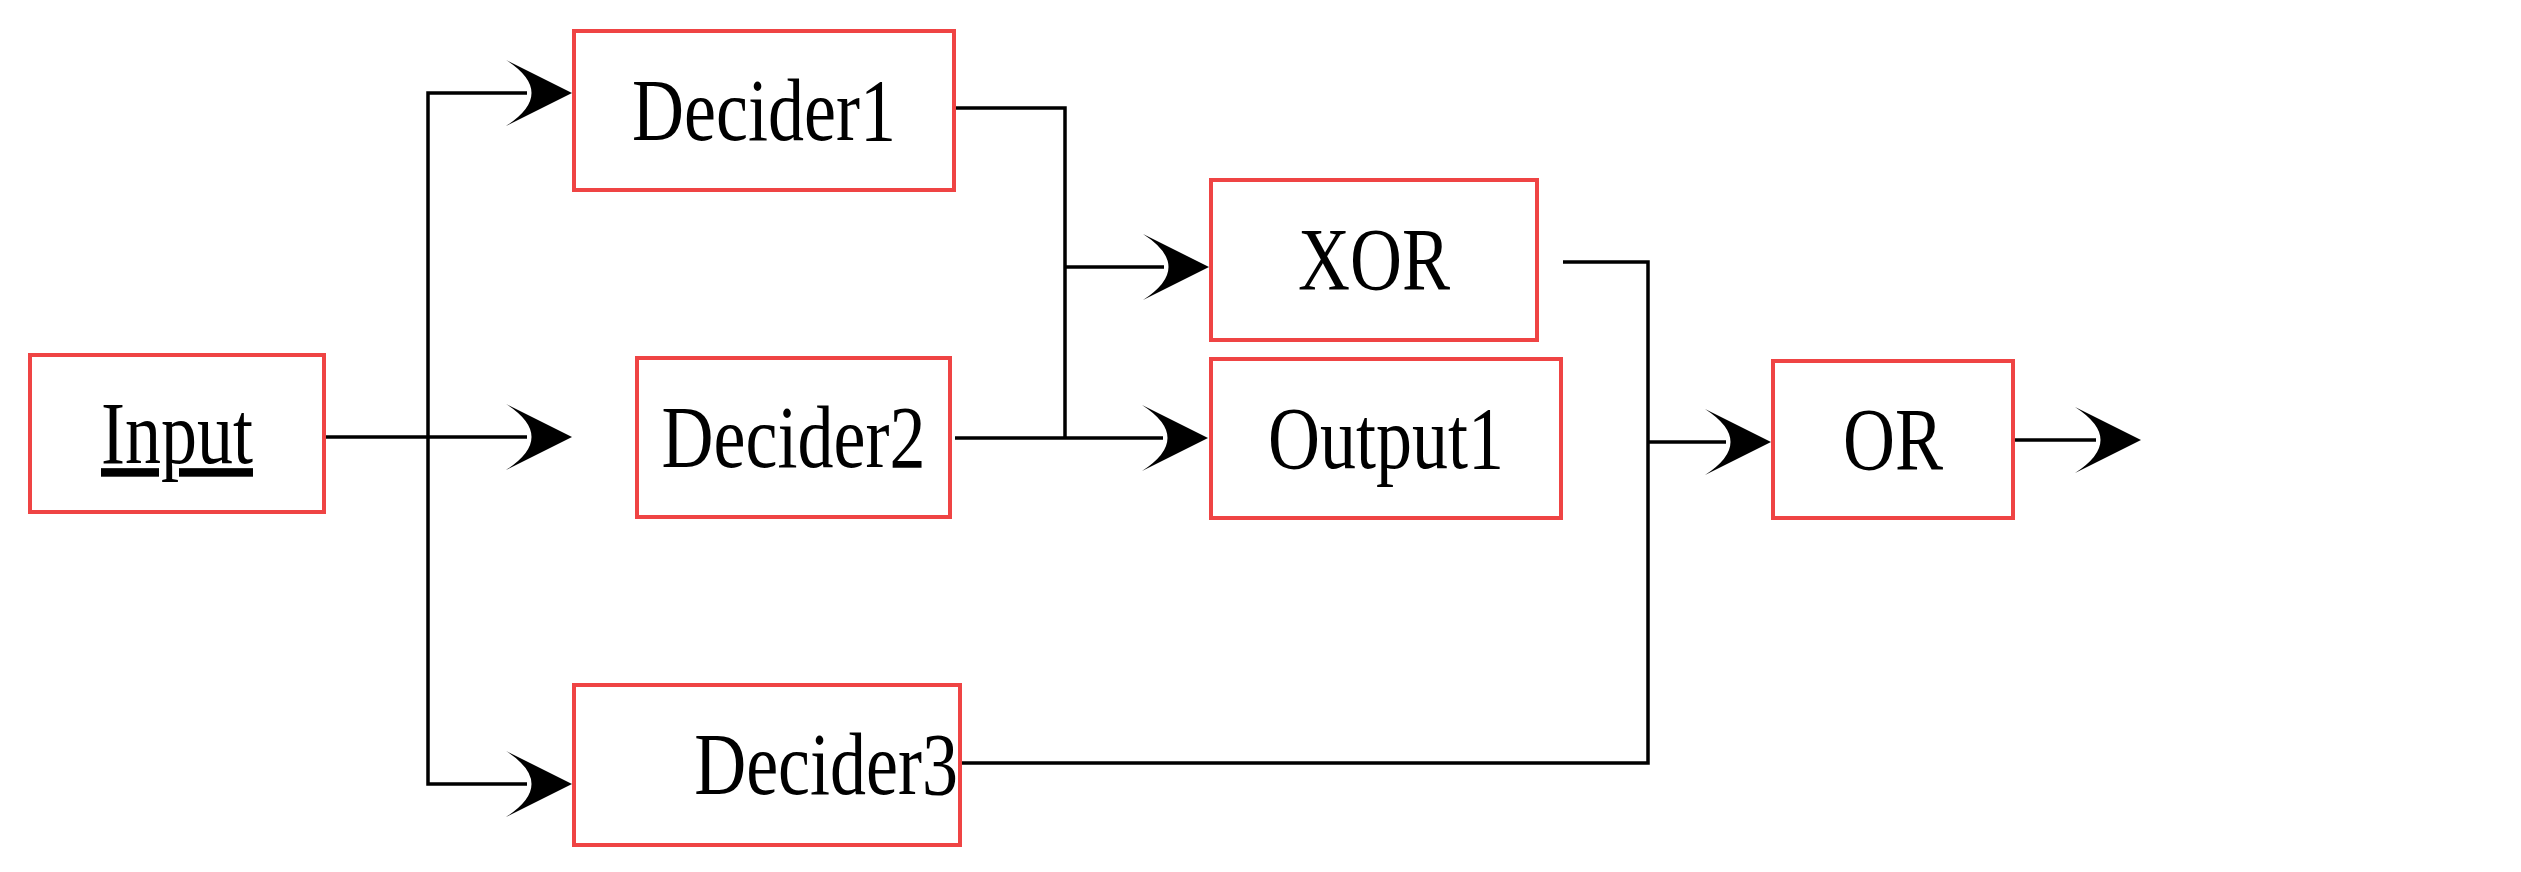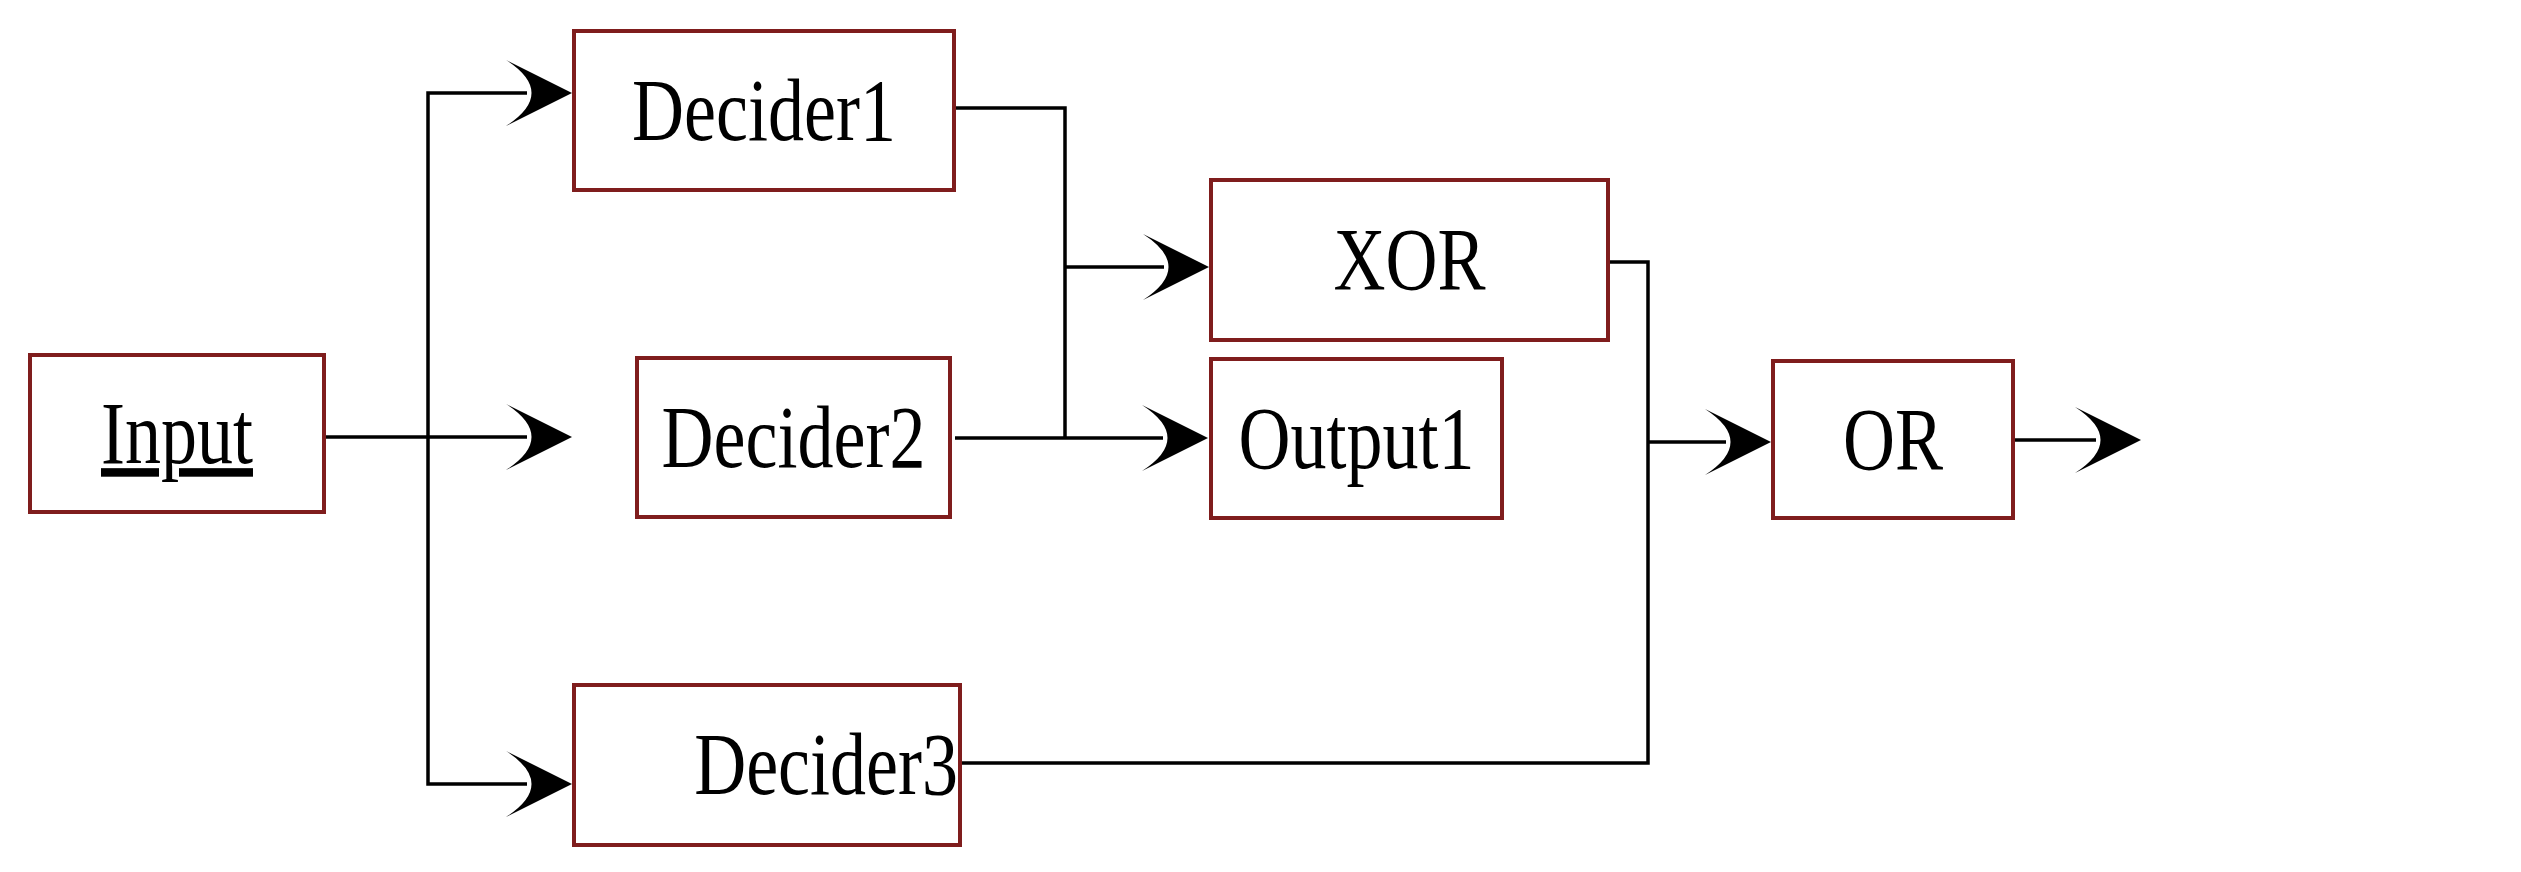--- a/index.html
+++ b/index.html
@@ -29,7 +29,7 @@
     position: absolute;
     z-index: 2;
     box-sizing: border-box;
-    border: 4px solid #7f1d1d;
+    border: 4px solid #ef4444;
     background: #ffffff;
     display: flex;
     align-items: center;

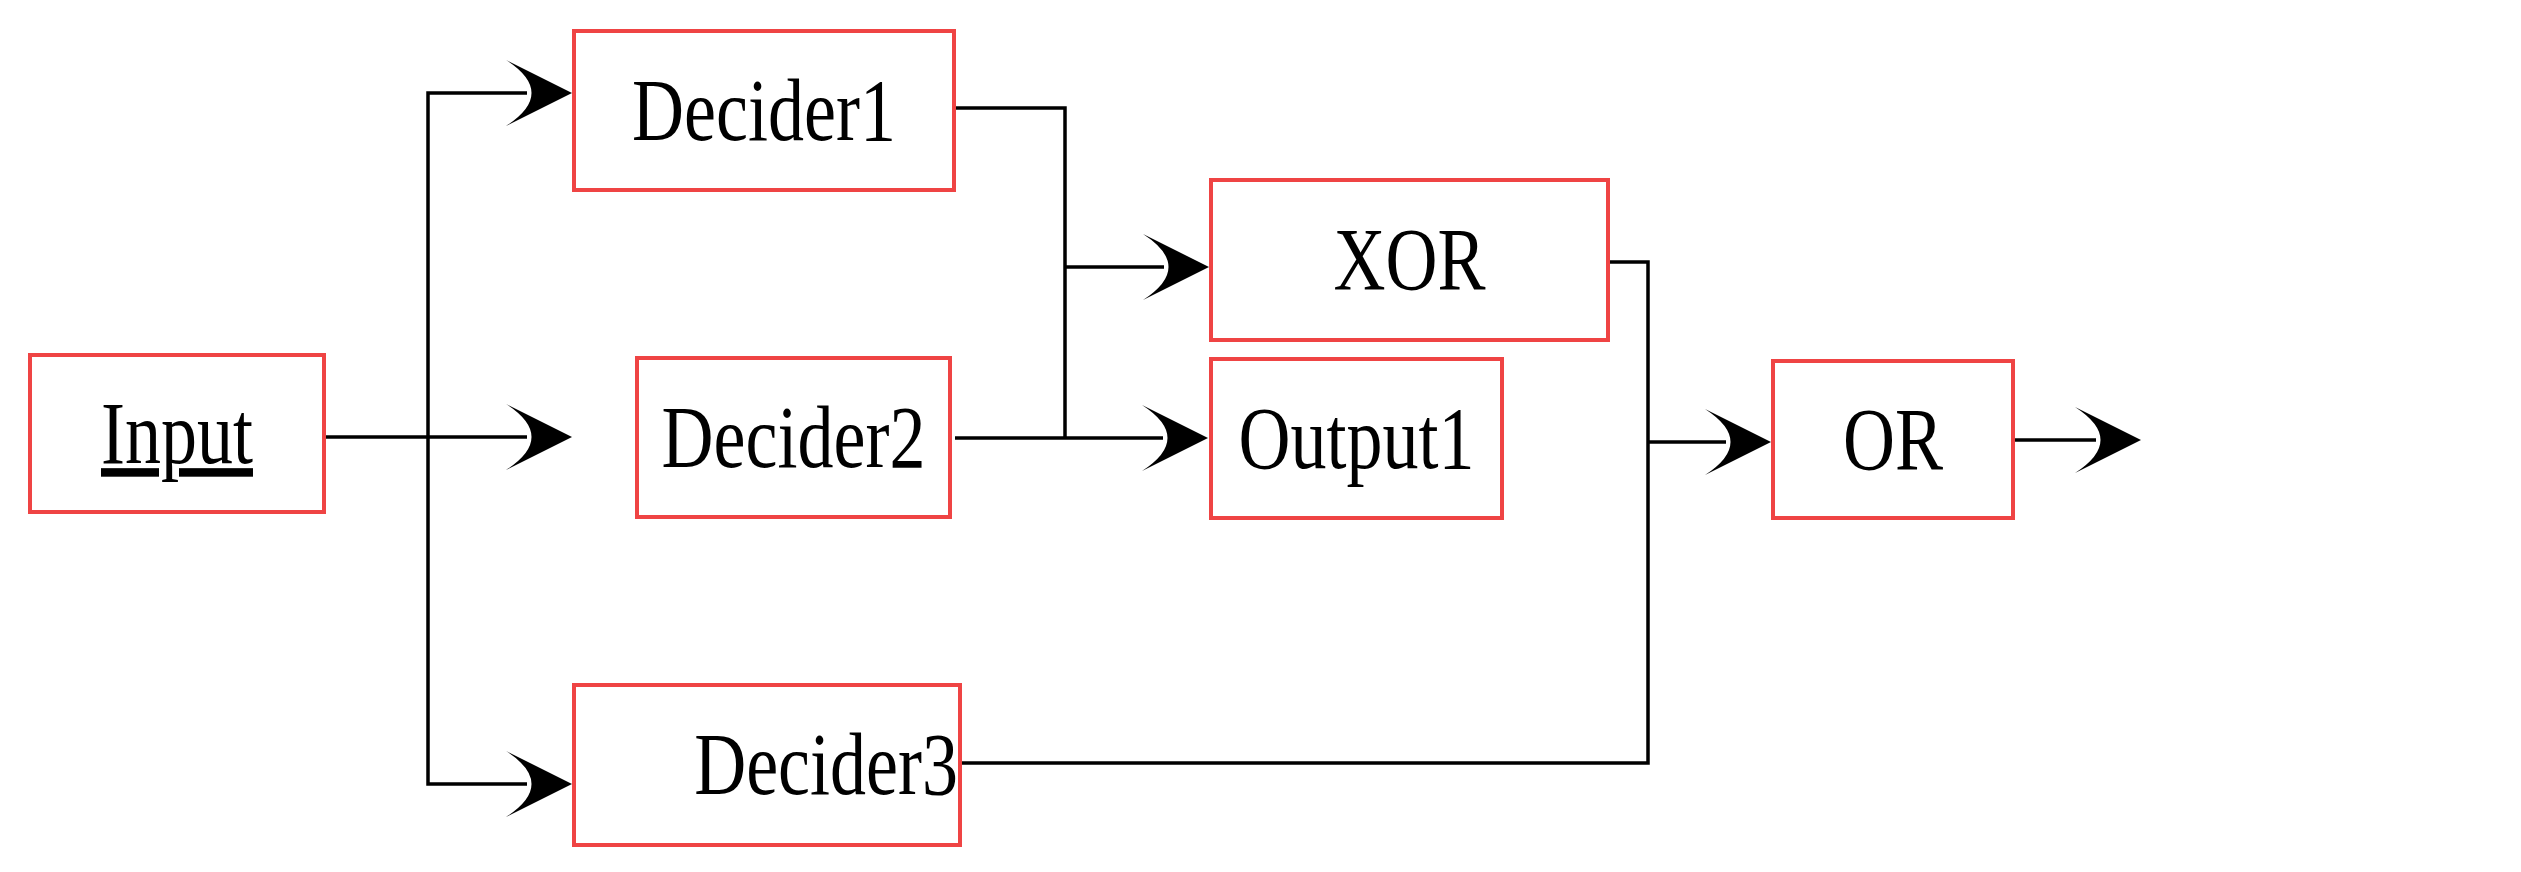--- a/index.html
+++ b/index.html
@@ -49,7 +49,7 @@
   .n-decider1 { left: 572px;  top: 29px;  width: 384px; height: 163px; }
   .n-decider2 { left: 599px;  top: 356px; width: 317px; height: 163px; margin-left: 36px; }
   .n-decider3 { left: 572px;  top: 683px; width: 390px; height: 164px; justify-content: flex-end; }
-  .n-xor      { left: 1209px; top: 178px; width: 401px; height: 164px; }
+  .n-xor      { left: 1209px; top: 178px; width: 330px; height: 164px; }
   .n-output1  { left: 1209px; top: 357px; width: 295px; height: 163px; }
   .n-or       { left: 1771px; top: 359px; width: 244px; height: 161px; }
   .n-output2  { left: 2141px; top: 359px; width: 352px; height: 162px; }

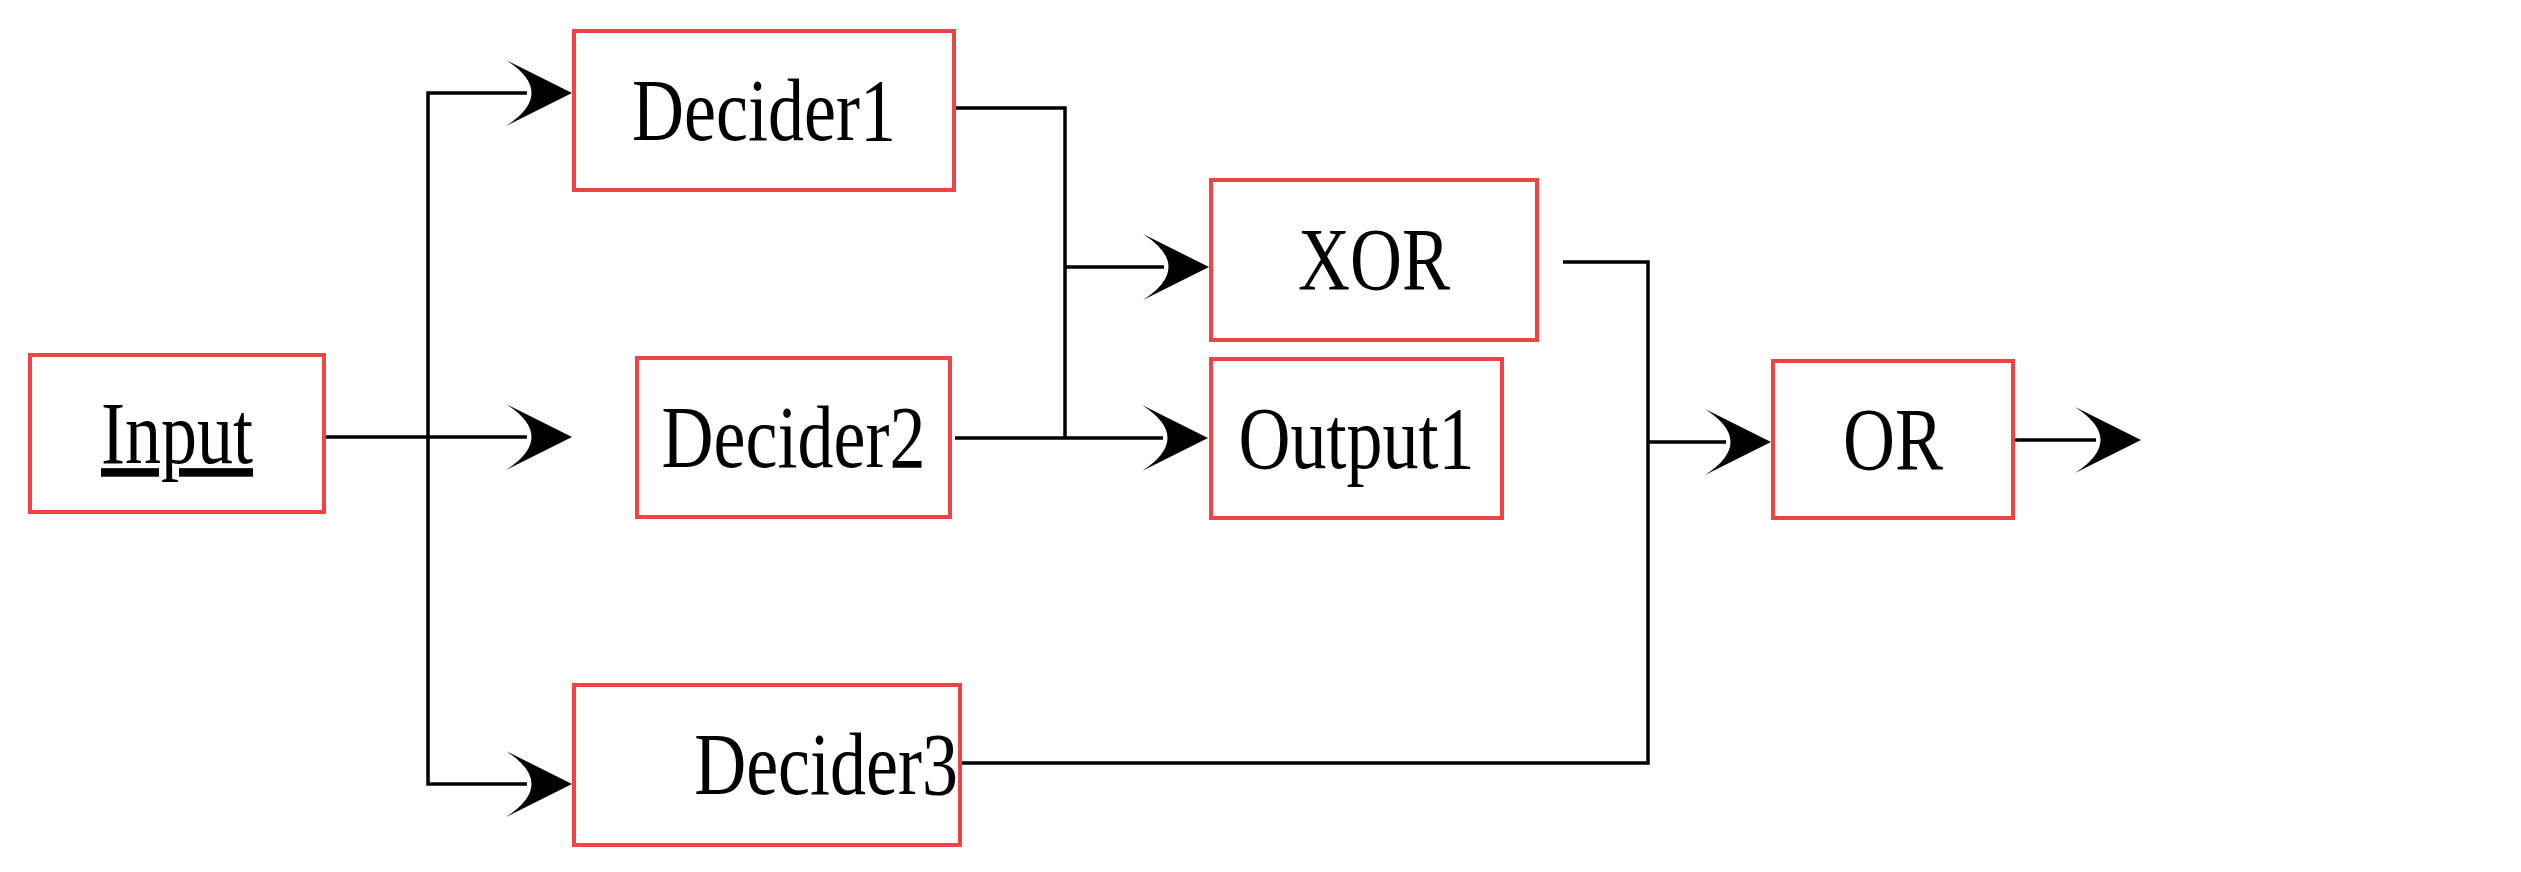--- a/index.html
+++ b/index.html
@@ -50,7 +50,7 @@
   .n-decider2 { left: 599px;  top: 356px; width: 317px; height: 163px; margin-left: 36px; }
   .n-decider3 { left: 572px;  top: 683px; width: 390px; height: 164px; justify-content: flex-end; }
   .n-xor      { left: 1209px; top: 178px; width: 330px; height: 164px; }
-  .n-output1  { left: 1209px; top: 357px; width: 295px; height: 163px; }
+  .n-output1  { left: 1209px; top: 357px; width: 354px; height: 163px; }
   .n-or       { left: 1771px; top: 359px; width: 244px; height: 161px; }
   .n-output2  { left: 2141px; top: 359px; width: 352px; height: 162px; }
 </style>

